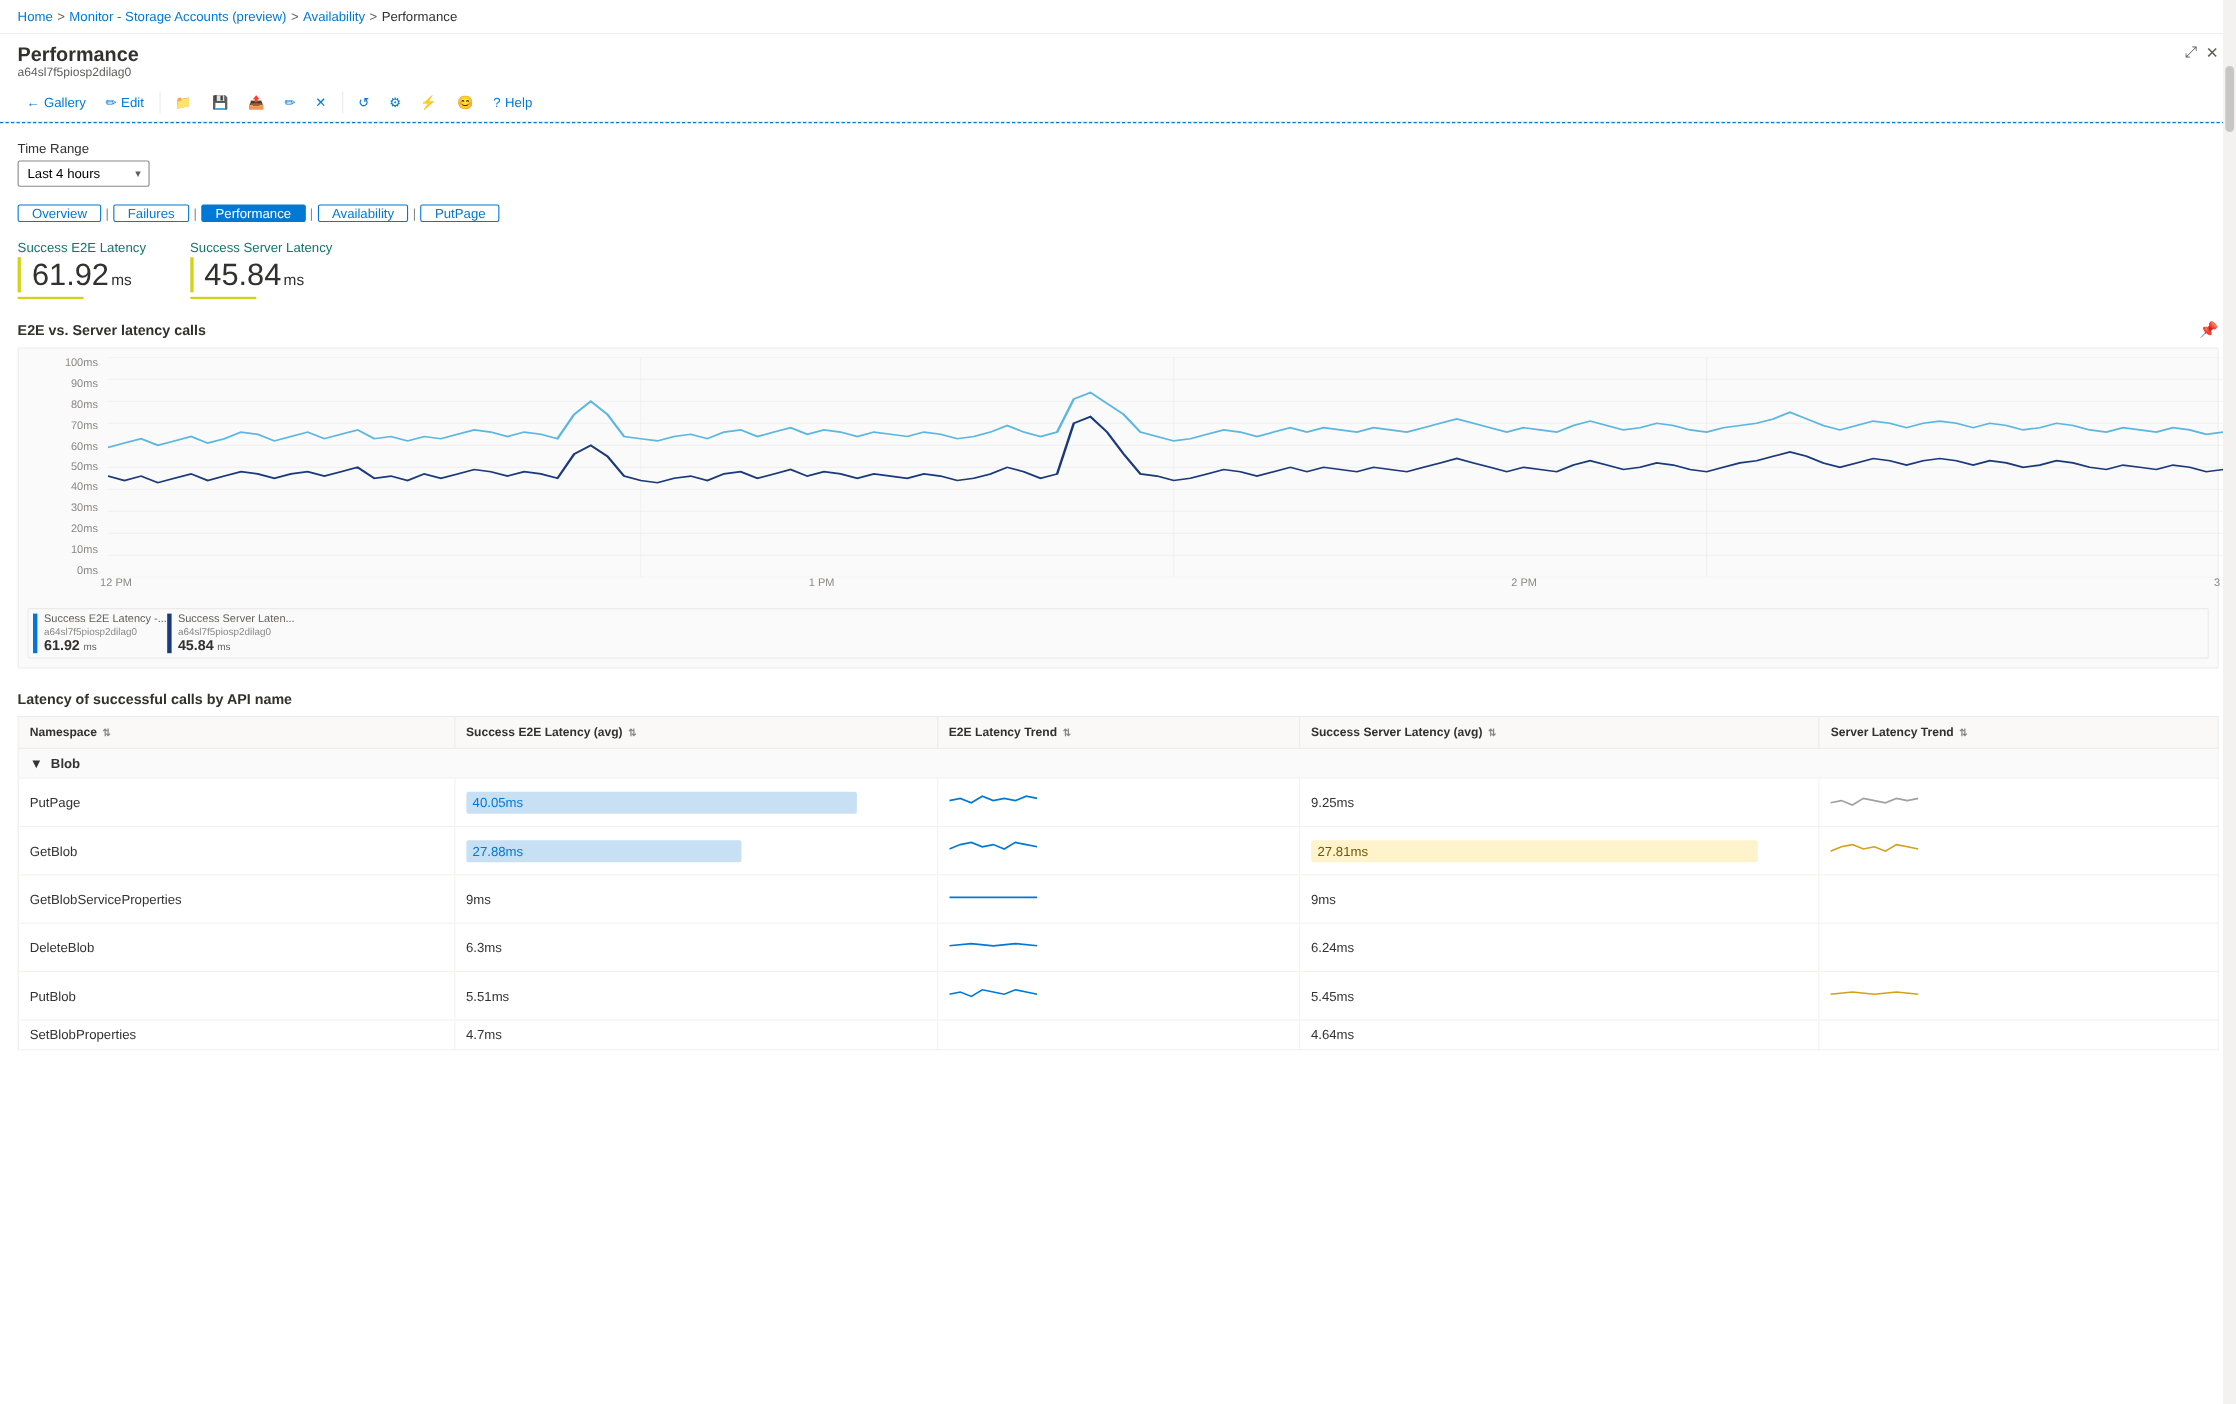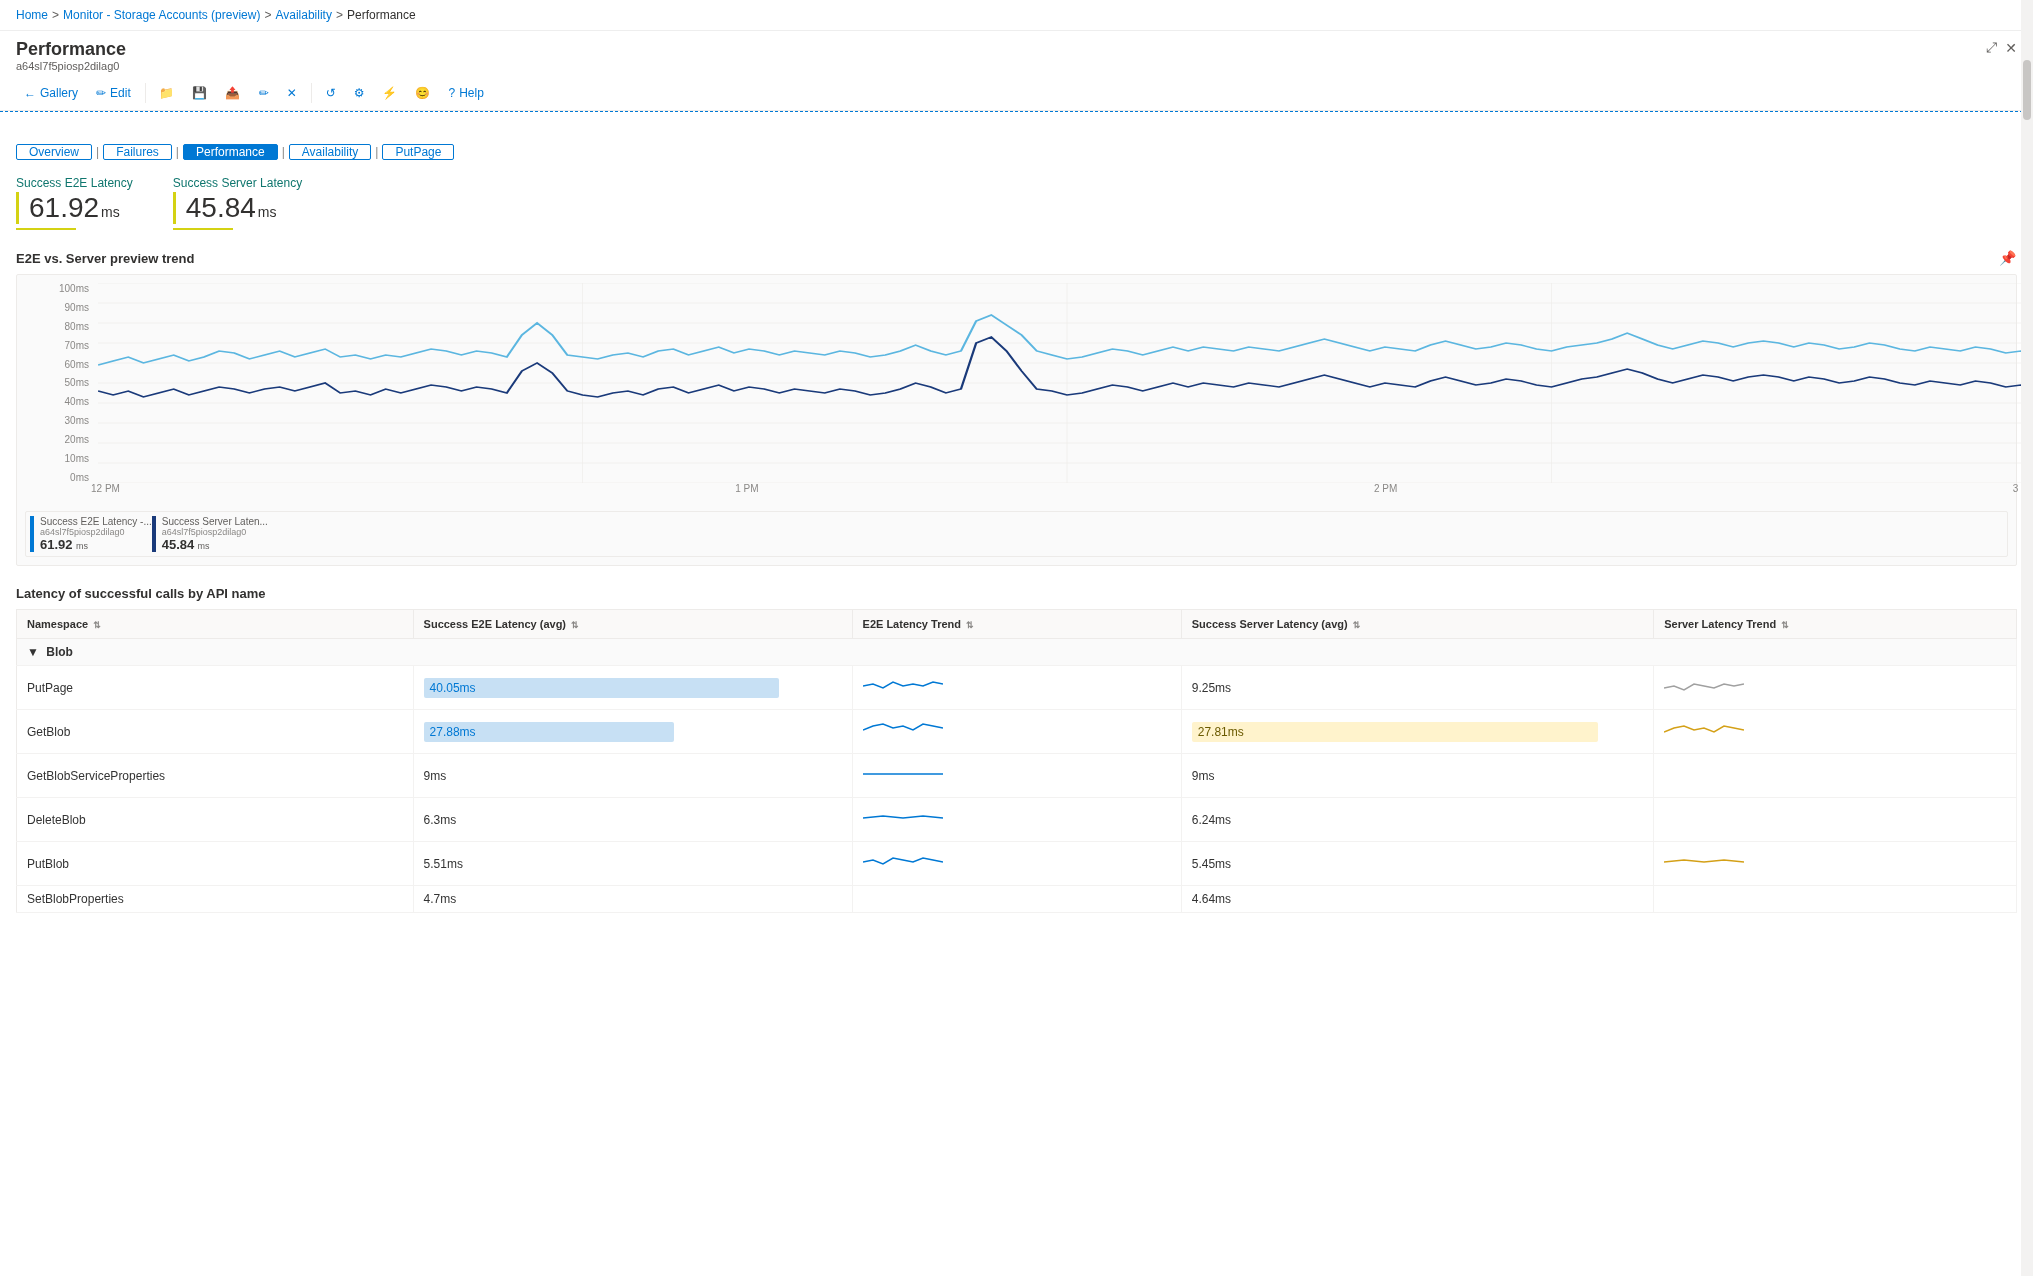--- a/index.html
+++ b/index.html
@@ -160,6 +160,17 @@
 
 <div class="content">
 
+  <div>
+    <div class="time-range-label">Time Range</div>
+    <div class="select-wrapper">
+      <select class="time-range-select">
+        <option>Last 4 hours</option>
+        <option>Last 1 hour</option>
+        <option>Last 12 hours</option>
+        <option>Last 24 hours</option>
+      </select>
+    </div>
+  </div>
 
   <div class="tabs">
     <button class="tab-btn">Overview</button>

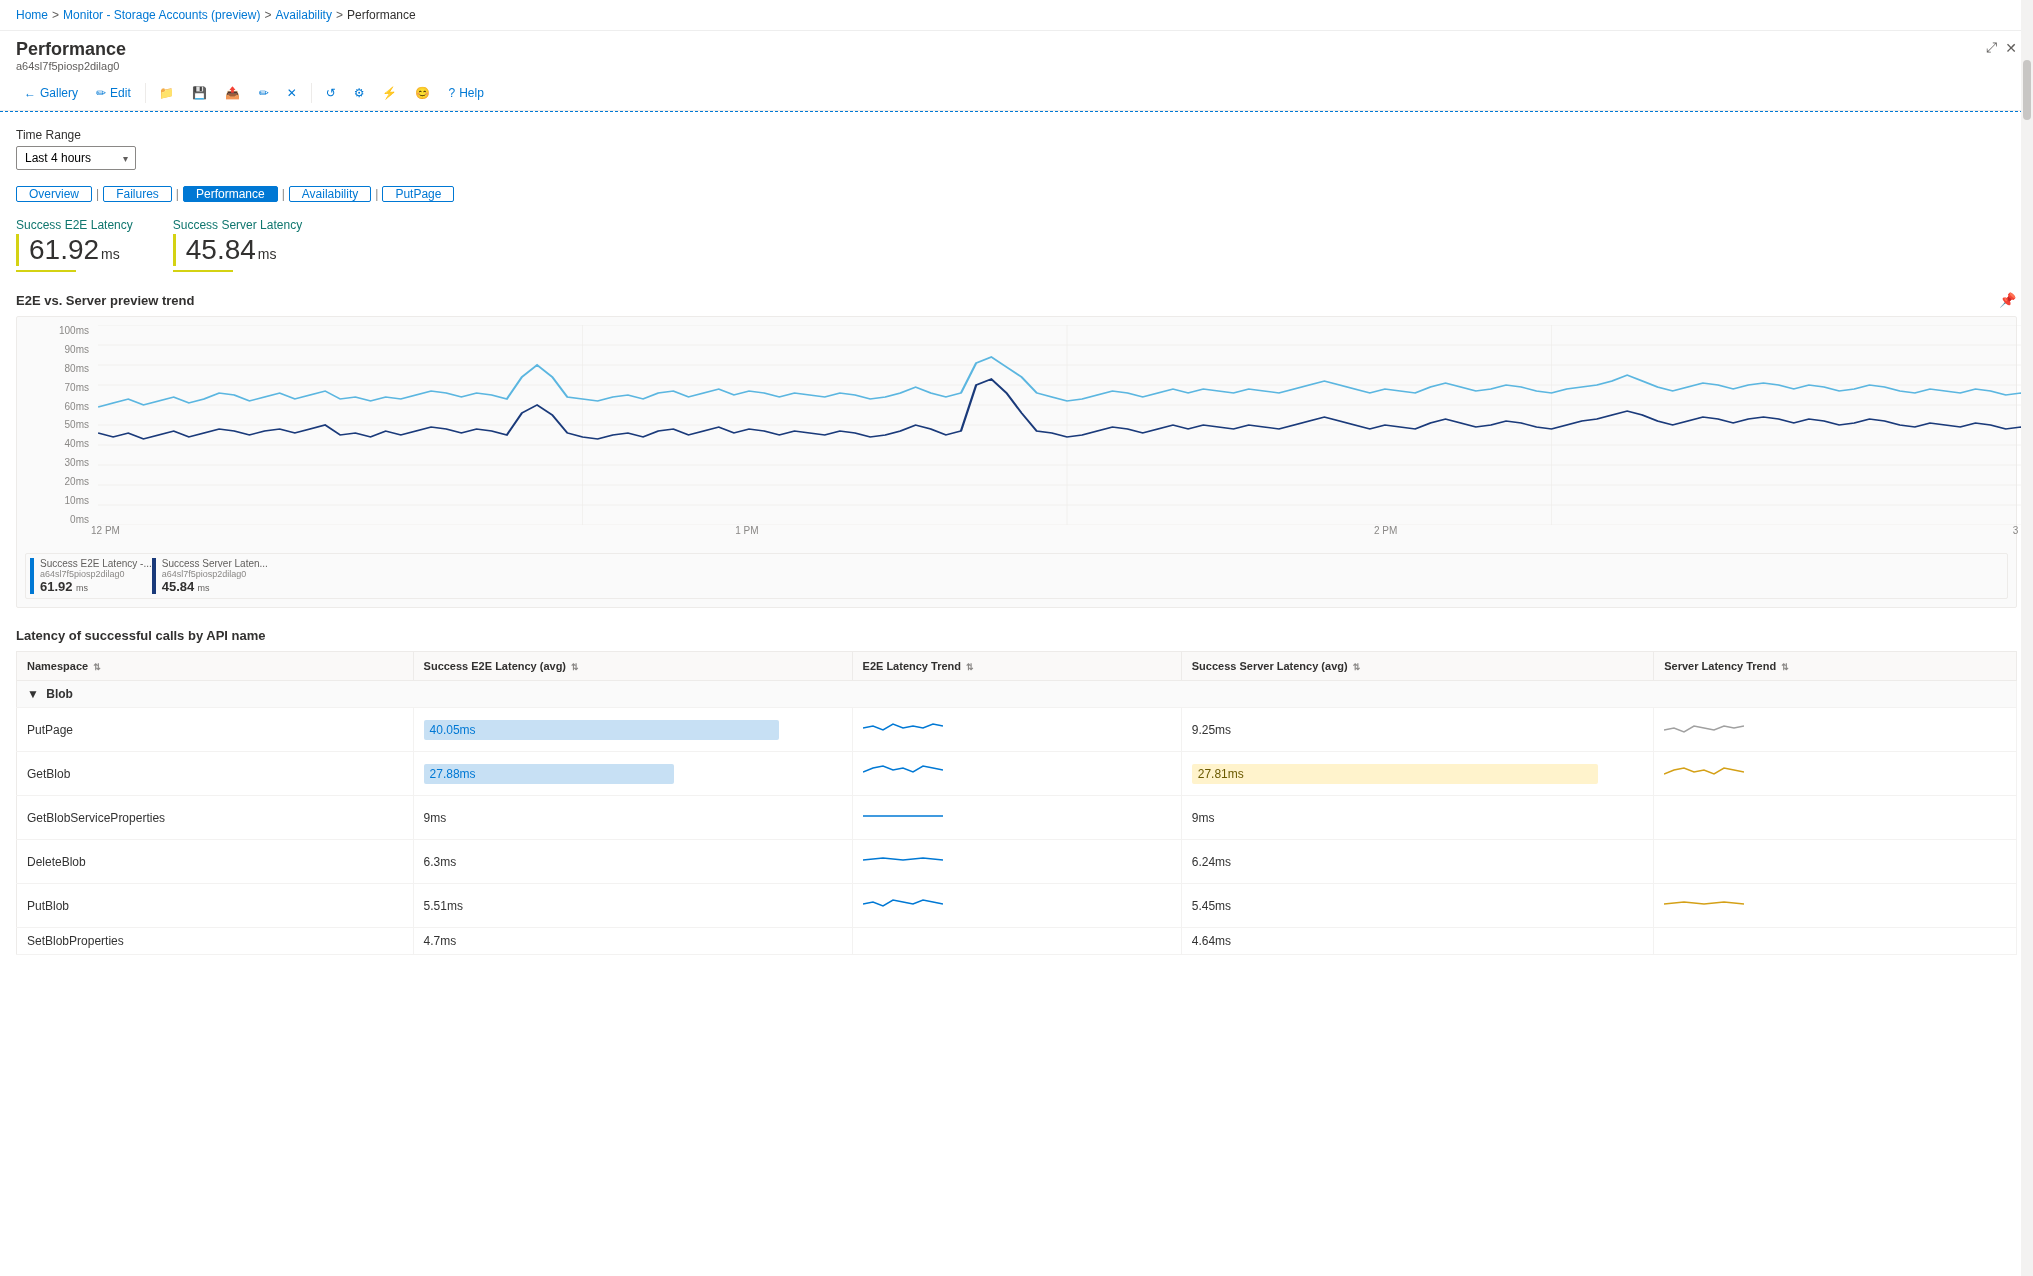--- a/index.html
+++ b/index.html
@@ -211,7 +211,7 @@
 
   <div class="chart-section">
     <div class="chart-title-row">
-      <span class="chart-title">E2E vs. Server preview trend</span>
+      <span class="chart-title">E2E vs. Server latency calls</span>
       <button class="chart-pin-btn">📌</button>
     </div>
     <div class="chart-container">

